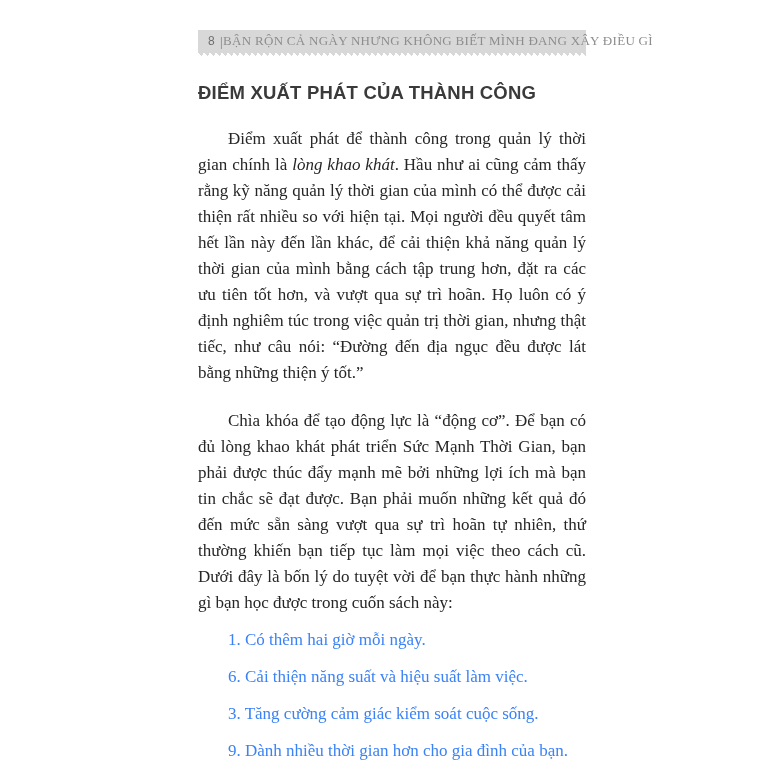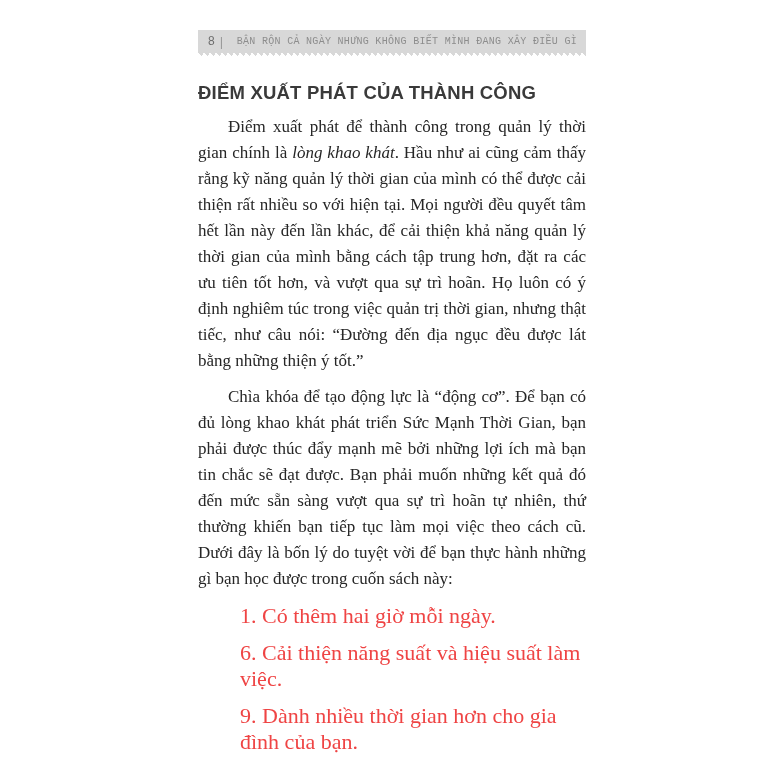--- a/index.html
+++ b/index.html
@@ -47,8 +47,8 @@
     font-weight: 300;
   }
   .running-title {
-    font-family: Liberation Mono, monospace;
-    font-size: 10px;
+    font-family: Liberation Serif, serif;
+    font-size: 13px;
     letter-spacing: 0.3px;
     color: #8d8d8d;
     white-space: nowrap;

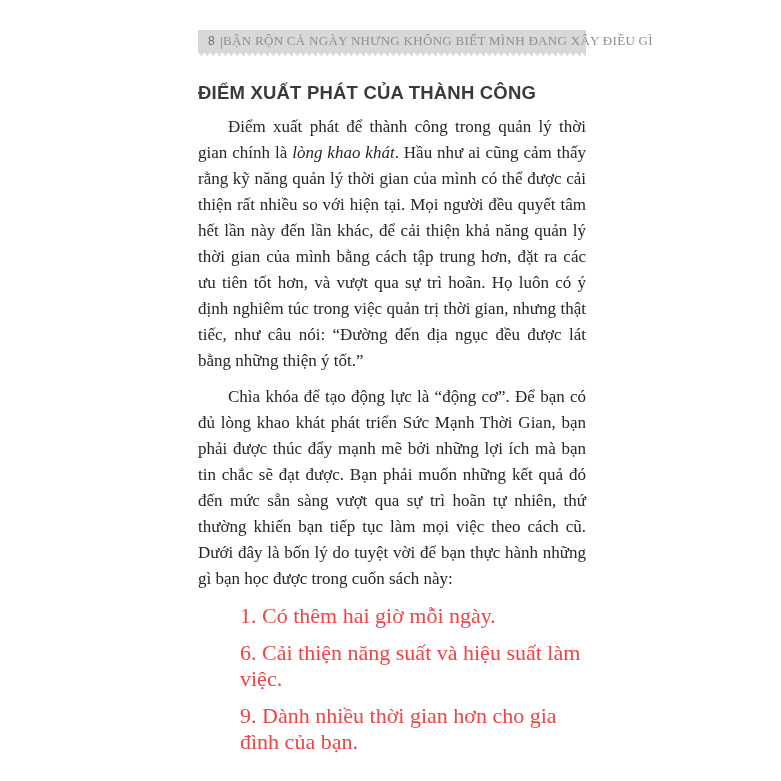--- a/index.html
+++ b/index.html
@@ -66,7 +66,7 @@
     color: #3a3a3a;
   }
   .body-para {
-    margin-top: 10px;
+    margin-top: 22px;
     font-size: 17px;
     line-height: 26px;
     color: #262626;

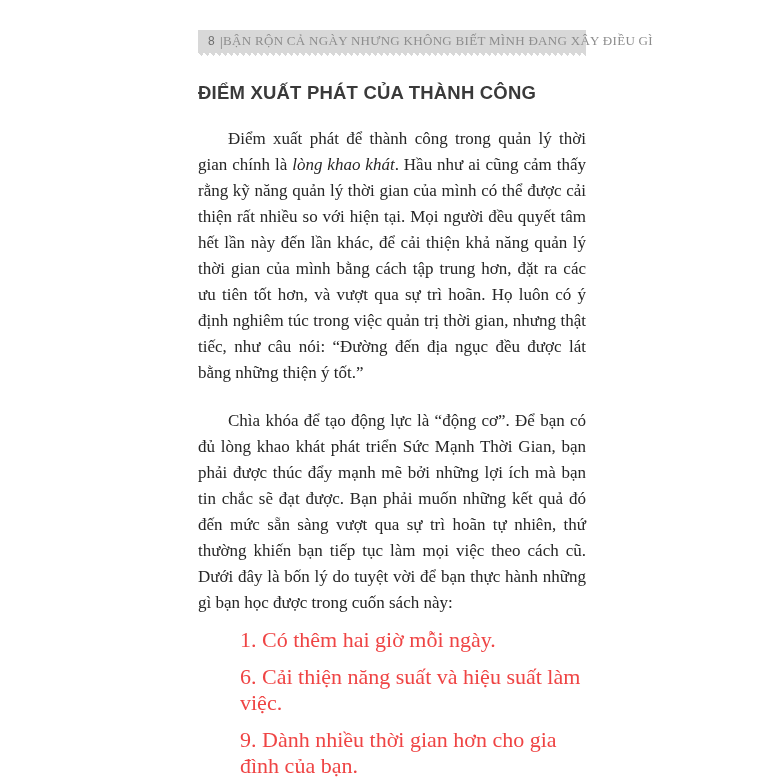--- a/index.html
+++ b/index.html
@@ -82,10 +82,10 @@
   }
   .reason-item {
     margin-top: 11px;
-    margin-left: 42px;
-    font-size: 22px;
+    margin-left: 30px;
+    font-size: 17px;
     line-height: 26px;
-    color: #ef4444;
+    color: #3b82f6;
   }
 </style>
 </head>

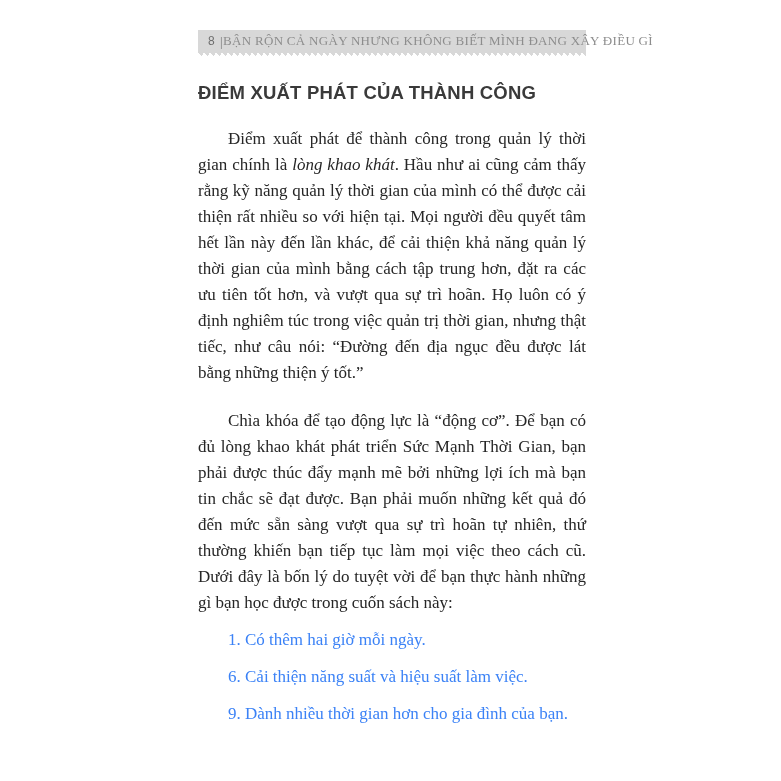--- a/index.html
+++ b/index.html
@@ -112,6 +112,7 @@
     <ul class="reason-list">
       <li class="reason-item">1. Có thêm hai giờ mỗi ngày.</li>
       <li class="reason-item">6. Cải thiện năng suất và hiệu suất làm việc.</li>
+      <li class="reason-item">3. Tăng cường cảm giác kiểm soát cuộc sống.</li>
       <li class="reason-item">9. Dành nhiều thời gian hơn cho gia đình của bạn.</li>
     </ul>
 

